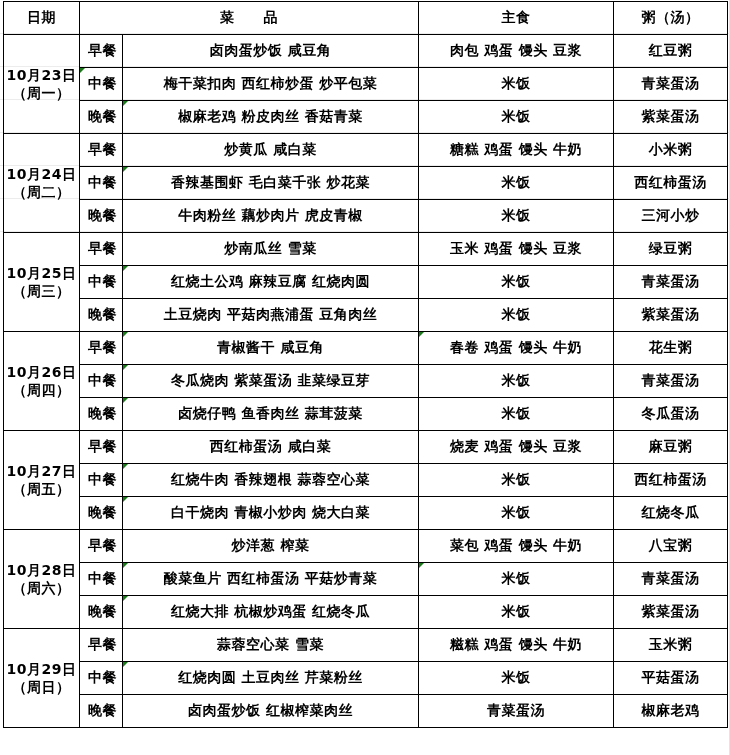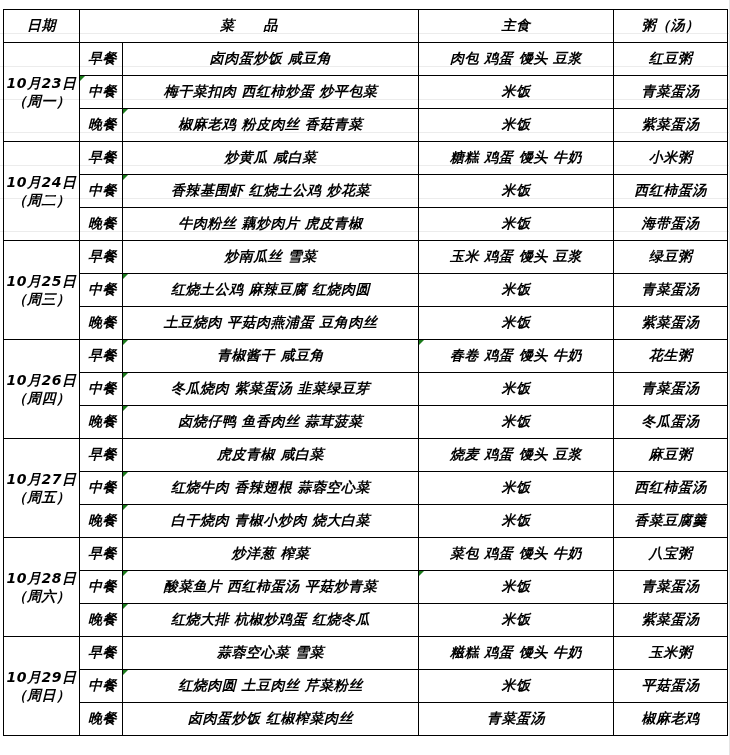--- a/index.html
+++ b/index.html
@@ -8,8 +8,8 @@
   .gridbg { position: absolute; left: 0; top: 0; width: 730px; height: 755px; }
   .gridbg .vl { position: absolute; top: 0; bottom: 0; width: 1px; background: #e4e4e4; }
   .gridbg .hl { position: absolute; left: 0; right: 0; height: 1px; background: #ececec; }
-  table.menu { position: absolute; left: 3px; top: 9px; border-collapse: collapse;
-               table-layout: fixed; width: 725px; font-style: italic; }
+  table.menu { position: absolute; left: 3px; top: 1px; border-collapse: collapse;
+               table-layout: fixed; width: 725px; }
   table.menu td, table.menu th { border: 1px solid #000; padding: 0; text-align: center;
                vertical-align: middle; font-size: 14px; font-weight: bold; height: 32px;
                white-space: nowrap; overflow: hidden; position: relative; letter-spacing: 0.5px; }

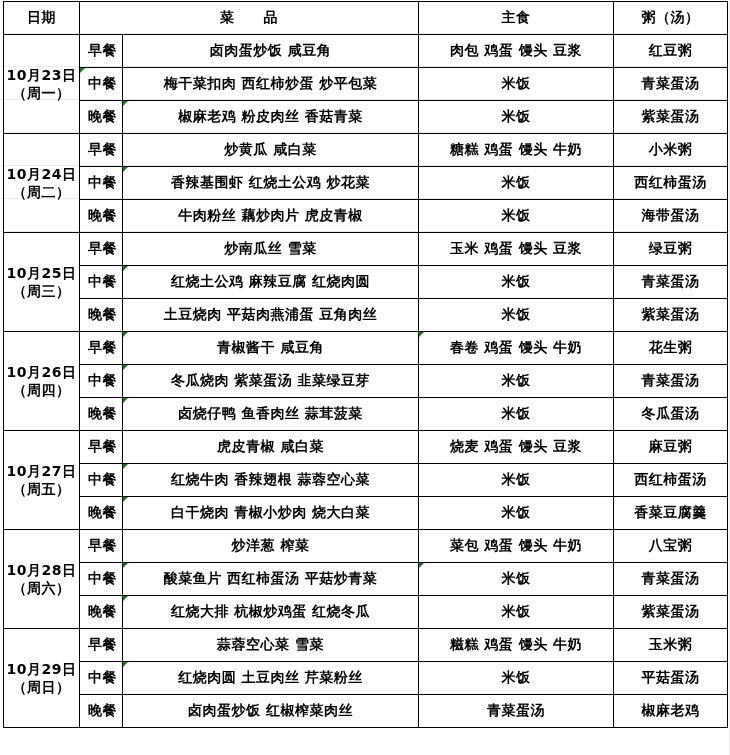--- a/index.html
+++ b/index.html
@@ -90,7 +90,7 @@
     </tr>
     <tr>
       <td class="meal-cell">中餐</td>
-      <td><span class="tri"></span><span>香辣基围虾  红烧土公鸡  炒花菜</span></td>
+      <td><span class="tri"></span><span>香辣基围虾  毛白菜千张  炒花菜</span></td>
       <td>米饭</td>
       <td>西红柿蛋汤</td>
     </tr>

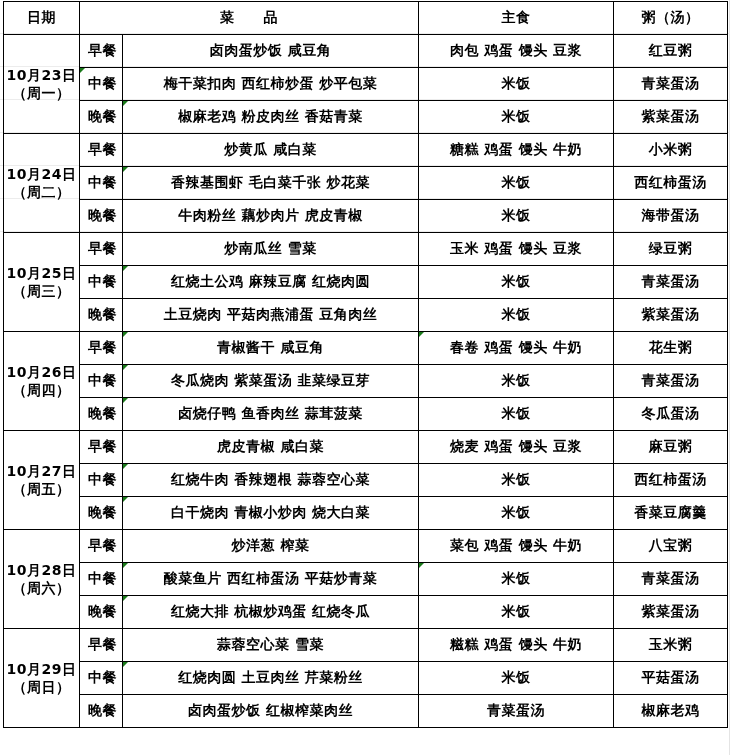--- a/index.html
+++ b/index.html
@@ -98,7 +98,7 @@
       <td class="meal-cell">晚餐</td>
       <td>牛肉粉丝  藕炒肉片  虎皮青椒</td>
       <td>米饭</td>
-      <td>海带蛋汤</td>
+      <td>三河小炒</td>
     </tr>
 
     <tr>

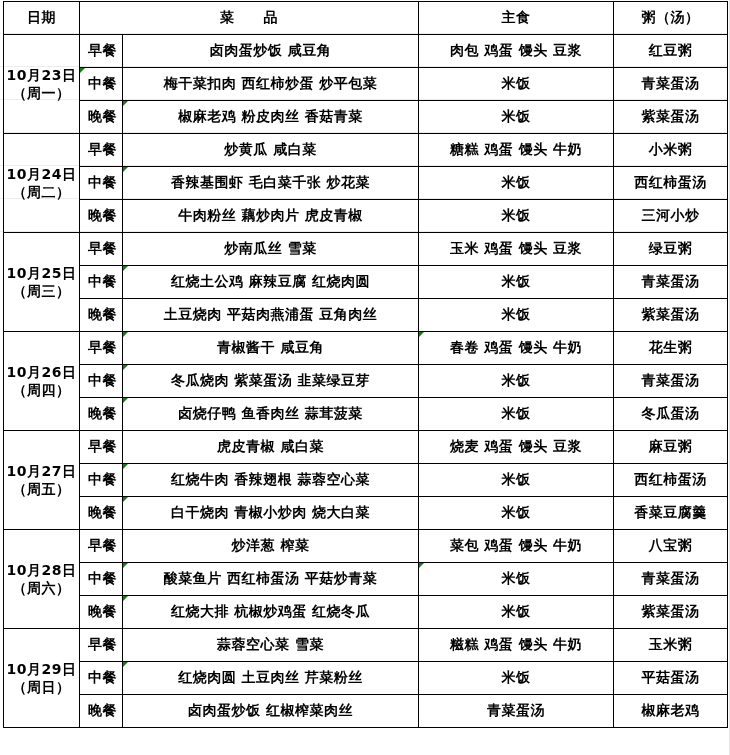--- a/index.html
+++ b/index.html
@@ -153,7 +153,7 @@
         <div>（周五）</div>
       </td>
       <td class="meal-cell">早餐</td>
-      <td>虎皮青椒  咸白菜</td>
+      <td>西红柿蛋汤  咸白菜</td>
       <td>烧麦  鸡蛋  馒头  豆浆</td>
       <td>麻豆粥</td>
     </tr>

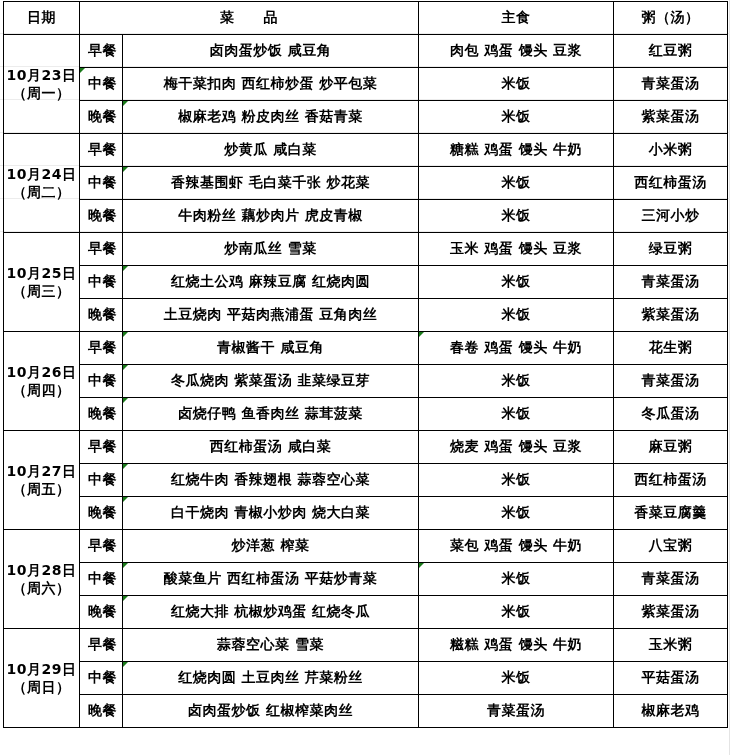--- a/index.html
+++ b/index.html
@@ -167,7 +167,7 @@
       <td class="meal-cell">晚餐</td>
       <td><span class="tri"></span><span>白干烧肉  青椒小炒肉  烧大白菜</span></td>
       <td>米饭</td>
-      <td>香菜豆腐羹</td>
+      <td>红烧冬瓜</td>
     </tr>
 
     <tr>

